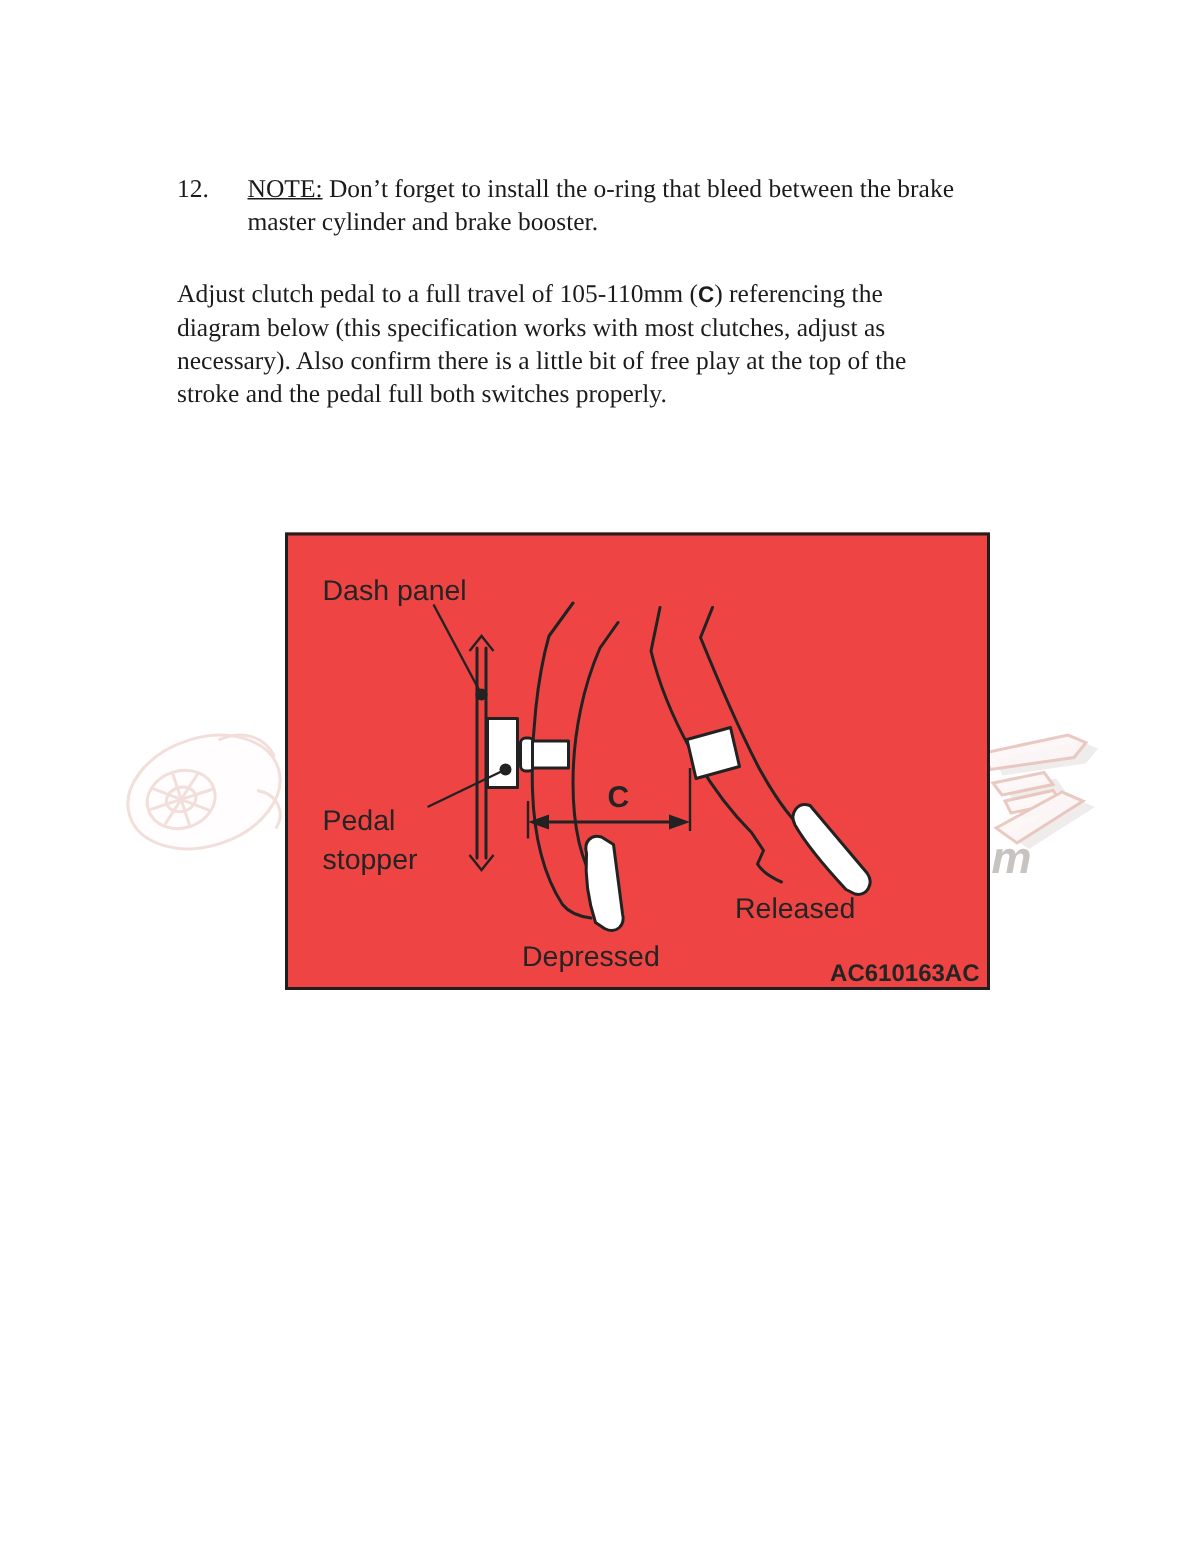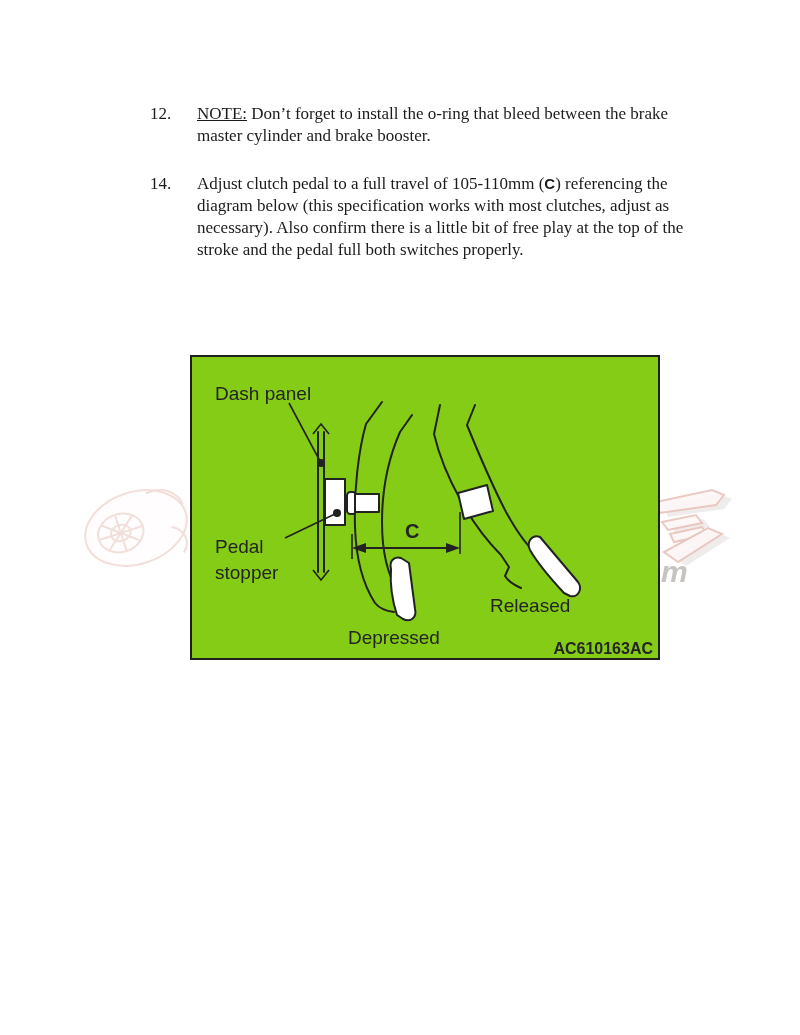--- a/index.html
+++ b/index.html
@@ -18,8 +18,8 @@
   }
   
   .doc{
-    position:absolute;left:118px;top:103px;width:572px;z-index:2;
-    font-size:17px;line-height:22px;margin-left:32px;
+    position:absolute;left:118px;top:115px;width:572px;z-index:2;
+    font-size:17px;line-height:22px;
   }
   .step{display:flex;}
   .step .num{width:47px;flex:0 0 47px;}

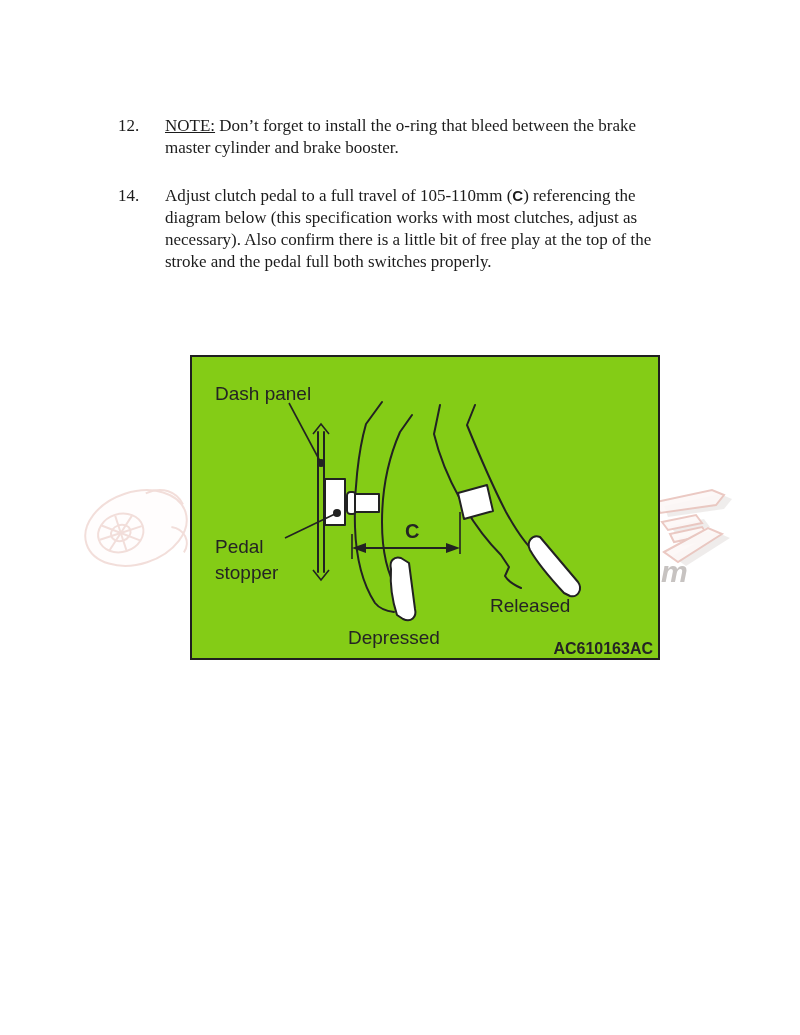--- a/index.html
+++ b/index.html
@@ -103,7 +103,6 @@
 
 
     <div class="step step-14">
-      <div class="num">14.</div>
       <div class="body">
         <p><span>Adjust clutch pedal to a full travel of 105-110mm (</span><span class="bold-c">C</span><span>) referencing the diagram below (this specification works with most clutches, adjust as necessary). Also confirm there is a little bit of free play at the top of the stroke and the pedal full both switches properly.</span></p>
       </div>

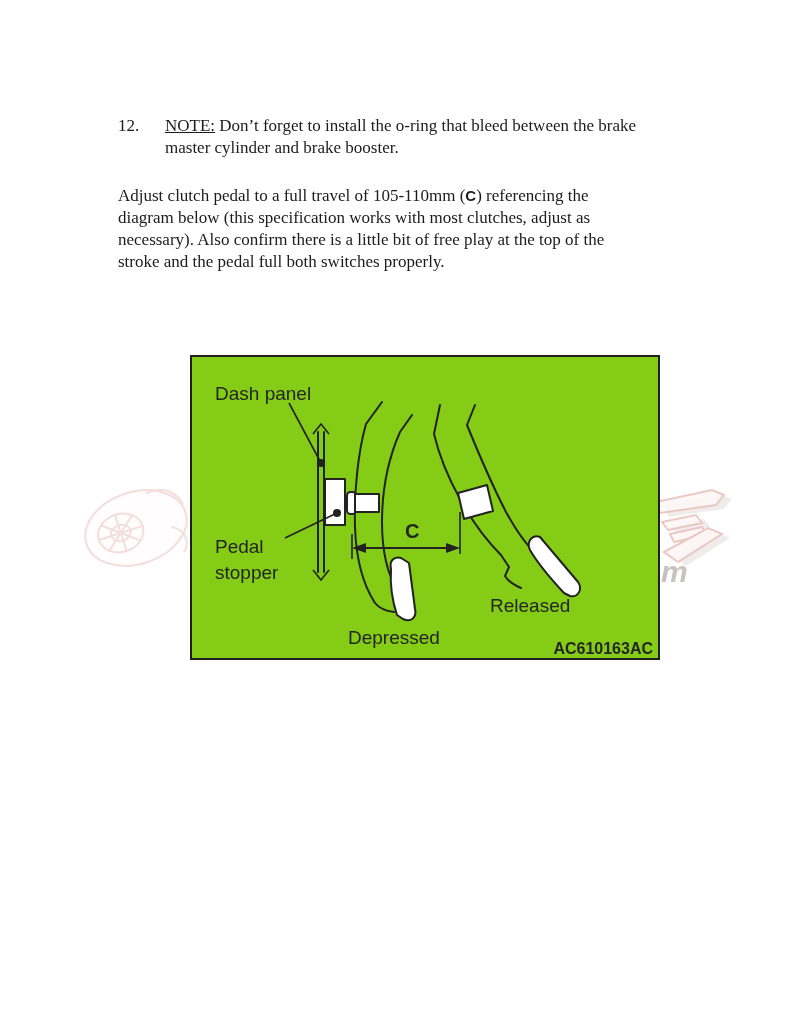--- a/index.html
+++ b/index.html
@@ -34,7 +34,7 @@
     position:absolute;left:190px;top:355px;z-index:1;
     width:466px;height:301px;
     border:2px solid #1f1f1f;
-    background:#84cc16;
+    background:#ef4444;
   }
   .fig-svg{display:block;}
   .fig-svg .stroke2{stroke:var(--line);stroke-width:2;stroke-linejoin:round;stroke-linecap:round;fill:none;}

